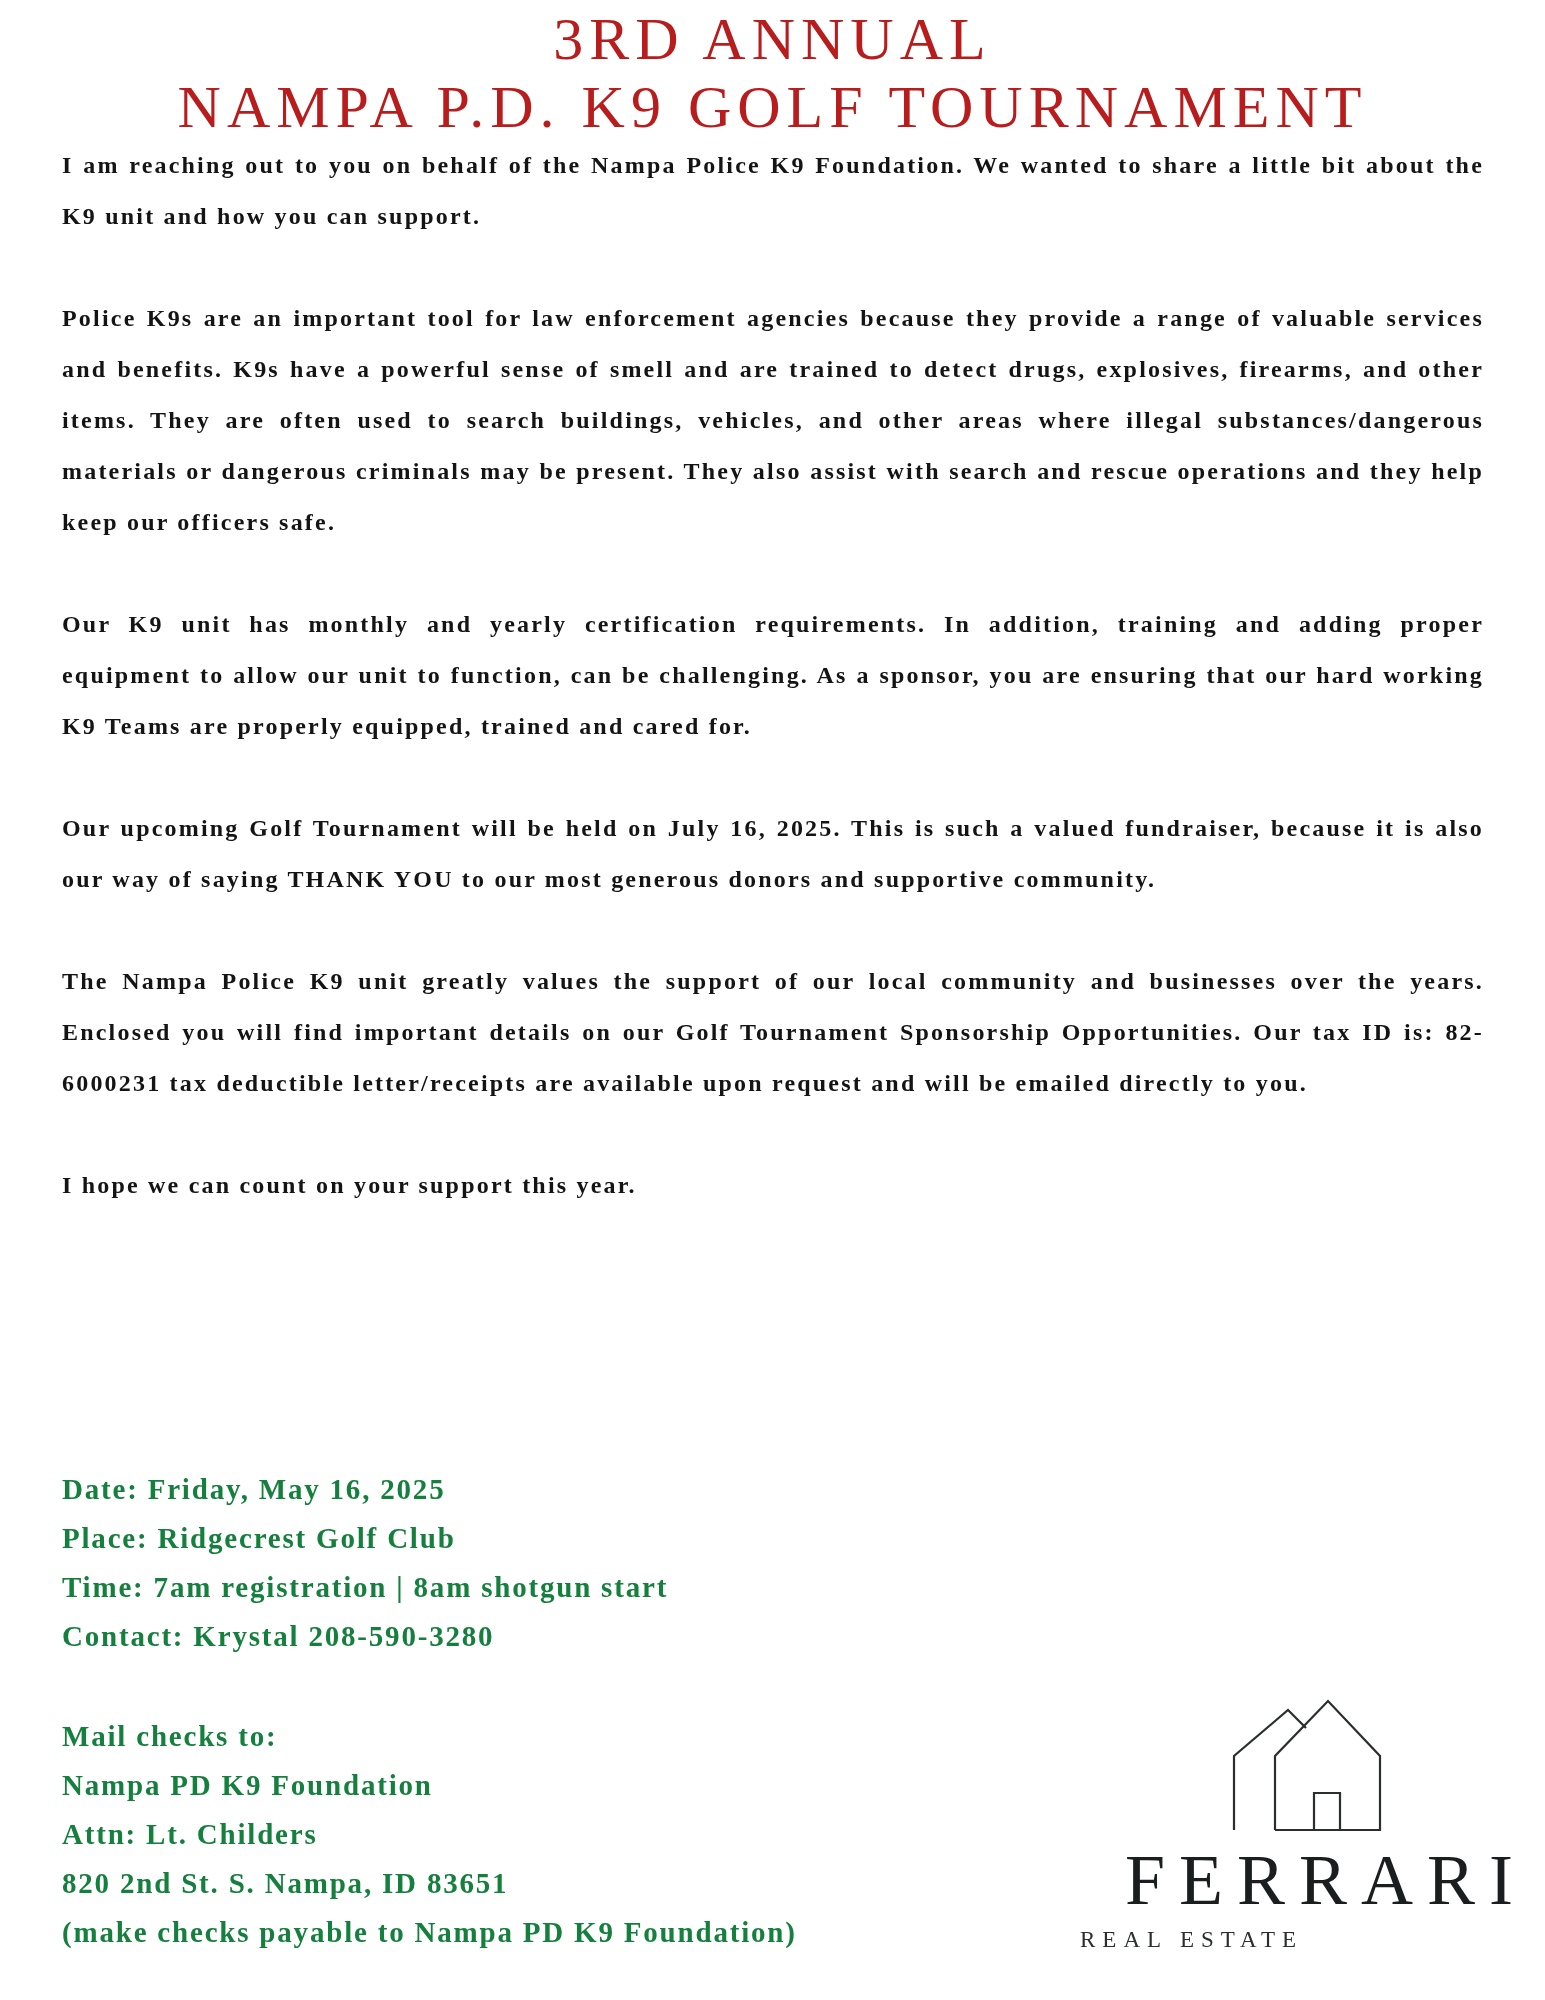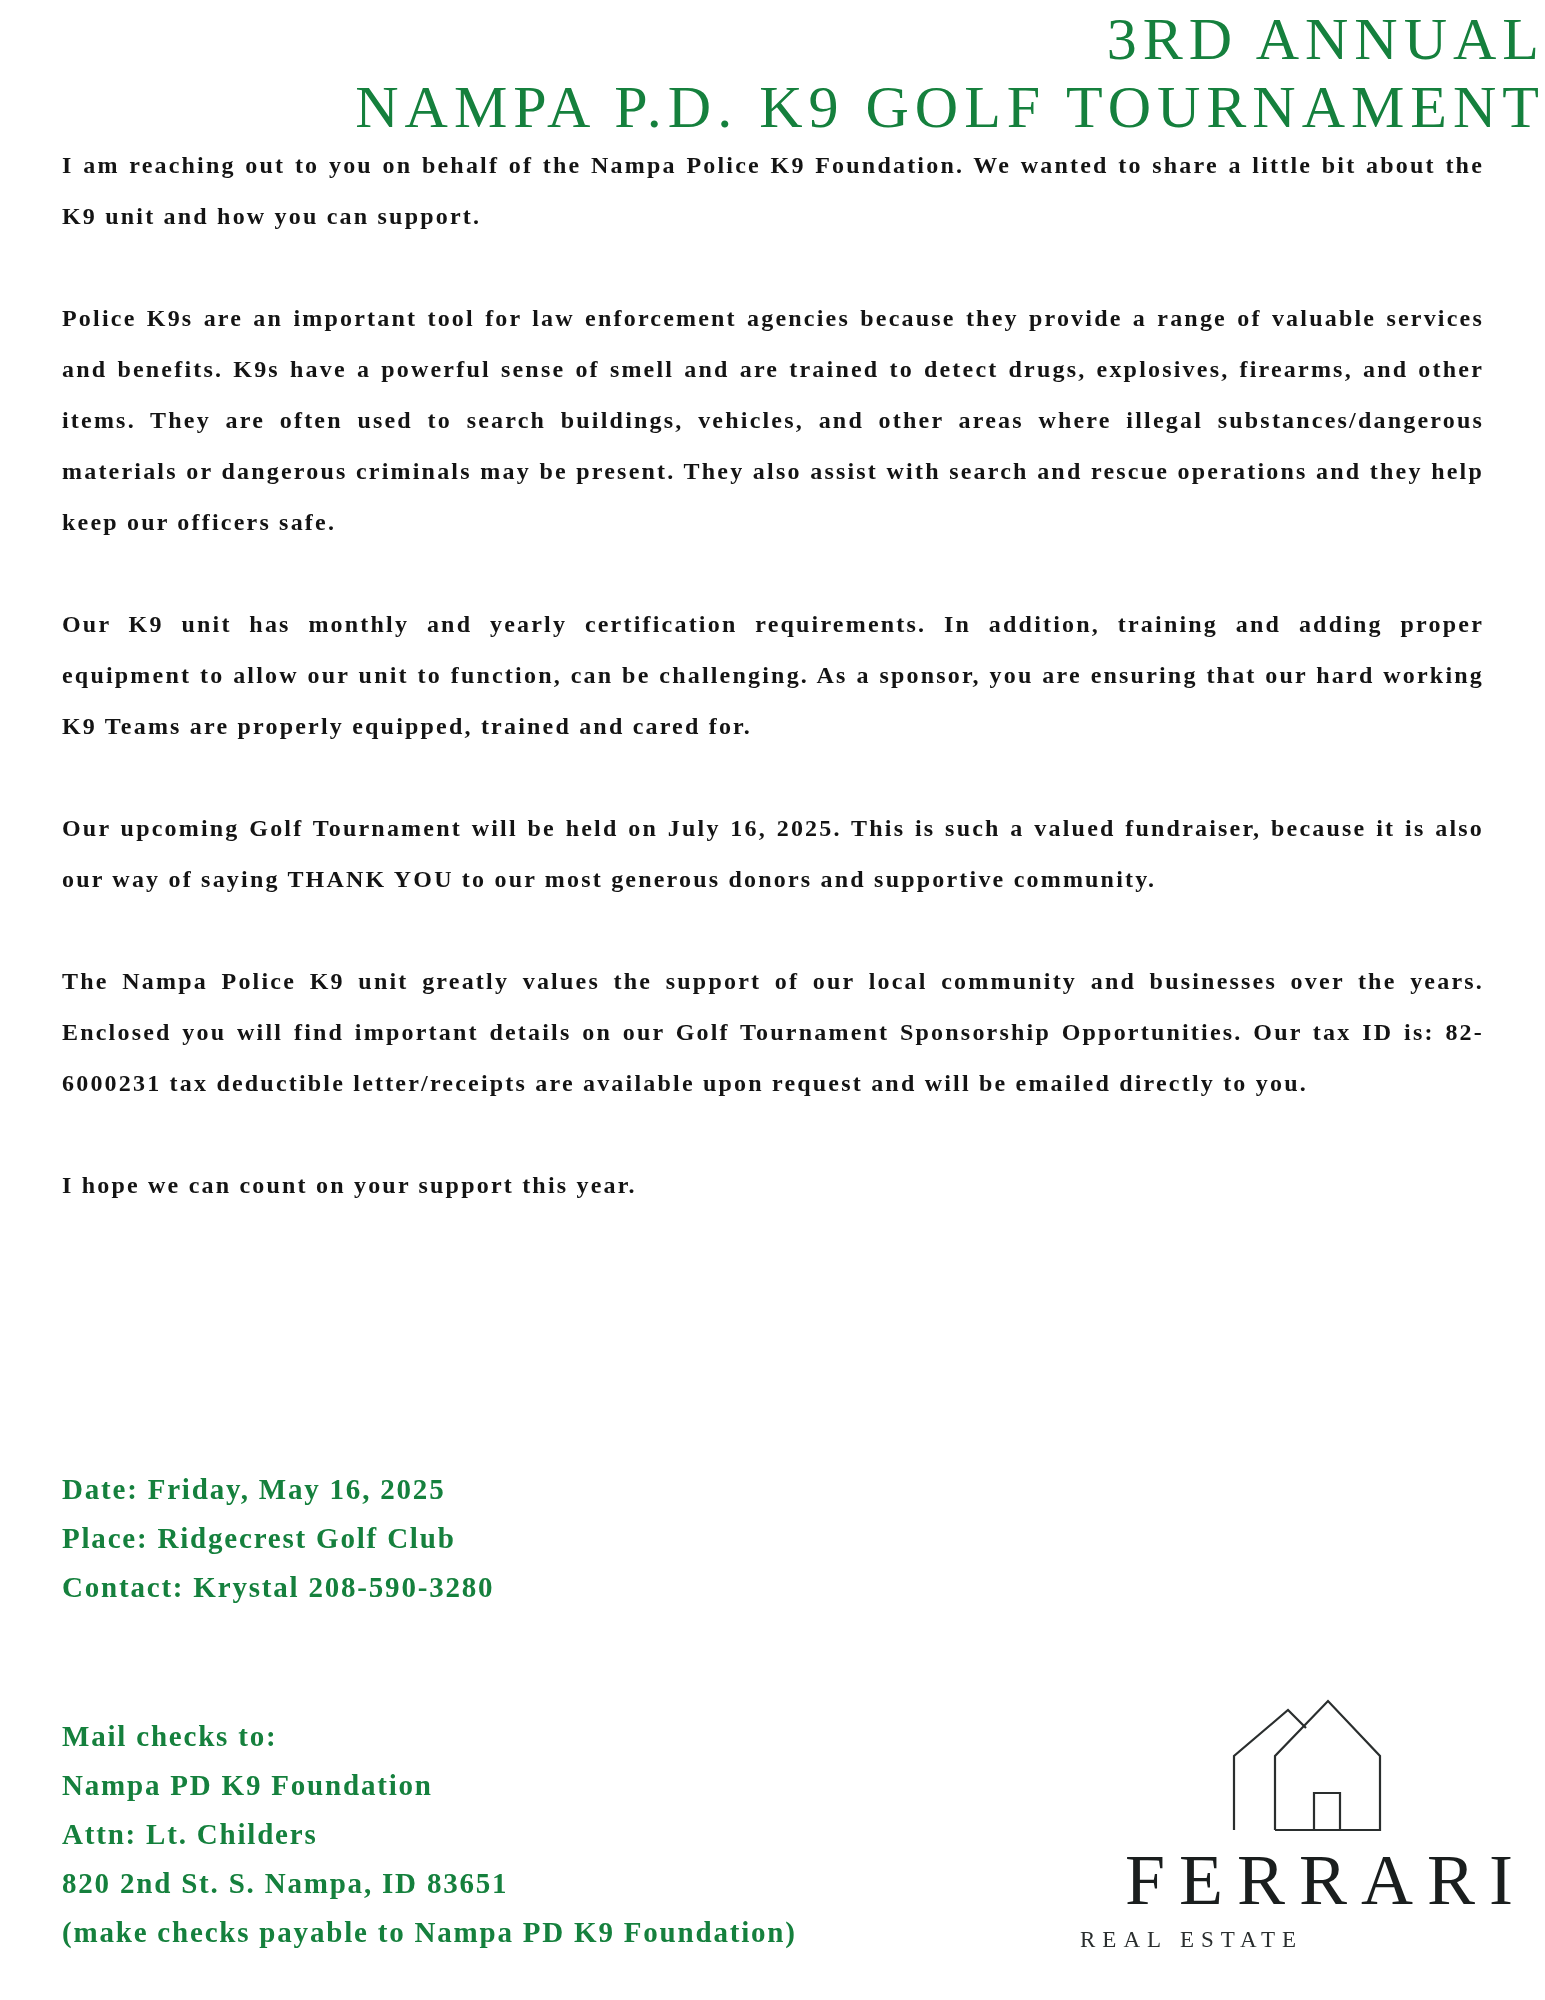--- a/index.html
+++ b/index.html
@@ -9,9 +9,9 @@
     color: #111111;
   }
   .title {
-    position: absolute; left: 0; width: 1545px; text-align: right;
+    position: absolute; left: 0; width: 1545px; text-align: center;
     font-family: "Liberation Serif", serif;
-    font-weight: normal; letter-spacing: 6px; color: #15803d;
+    font-weight: normal; letter-spacing: 6px; color: #b91c1c;
   }
   .title-1 { top: 4px; font-size: 60px; line-height: 70px; }
   .title-2 { top: 72px; font-size: 60px; line-height: 70px; }

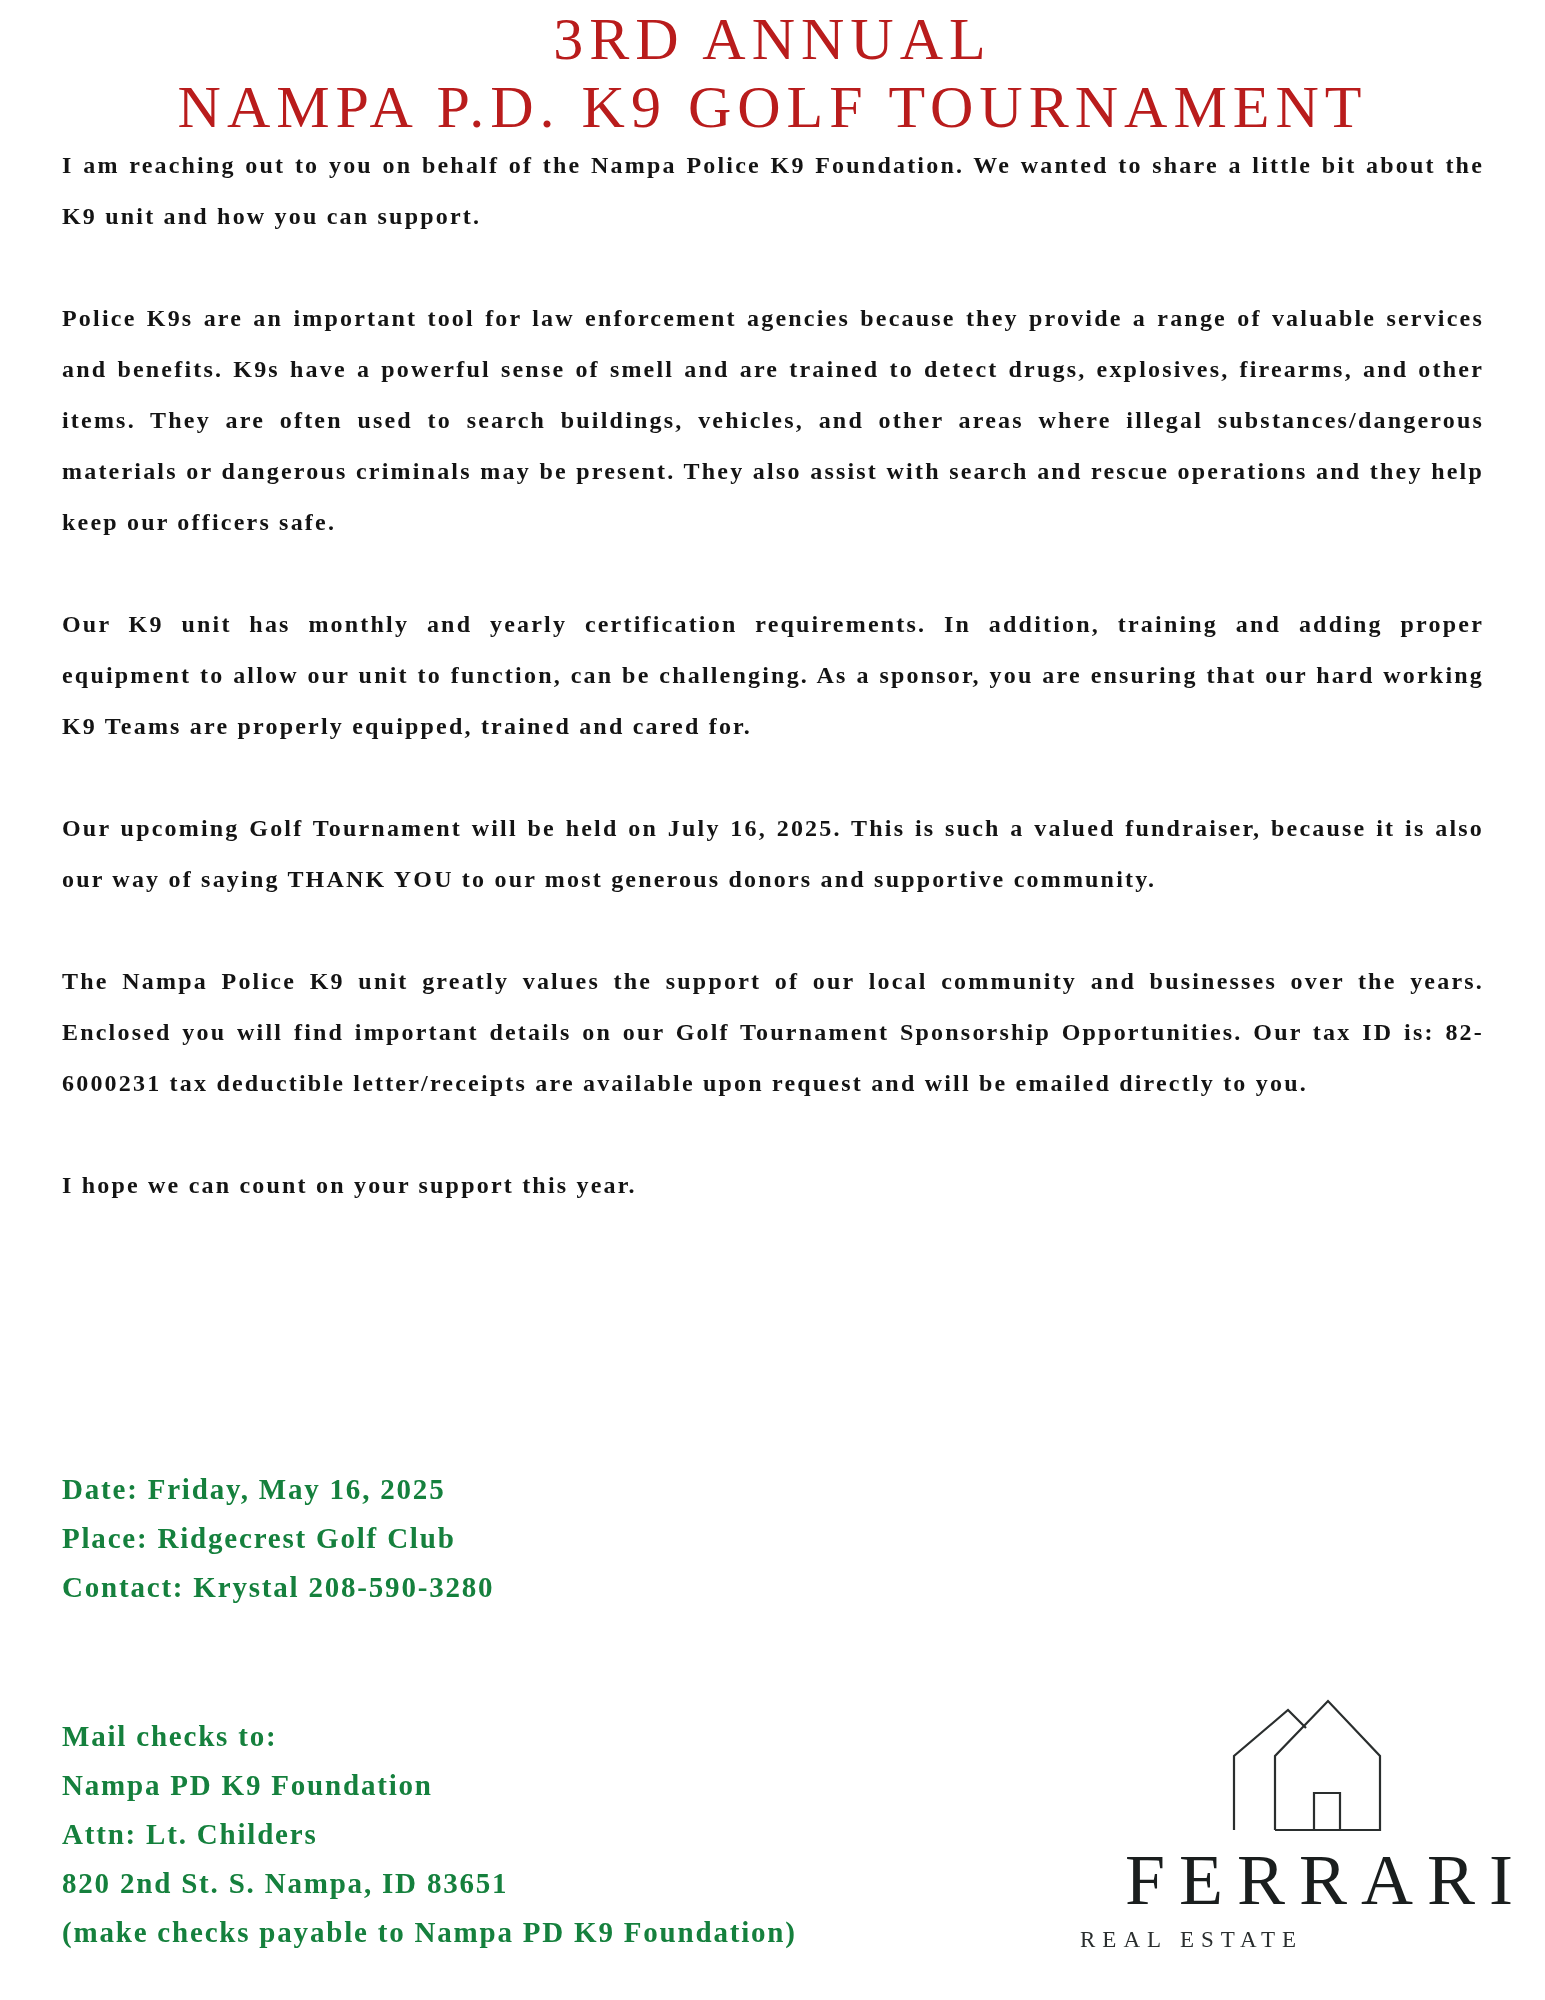--- a/index.html
+++ b/index.html
@@ -64,6 +64,7 @@
 <div class="details details-event">
   <div>Date: Friday, May 16, 2025</div>
   <div>Place: Ridgecrest Golf Club</div>
+  <div>Time: 7am registration | 8am shotgun start</div>
   <div>Contact: Krystal 208-590-3280</div>
 </div>
 

